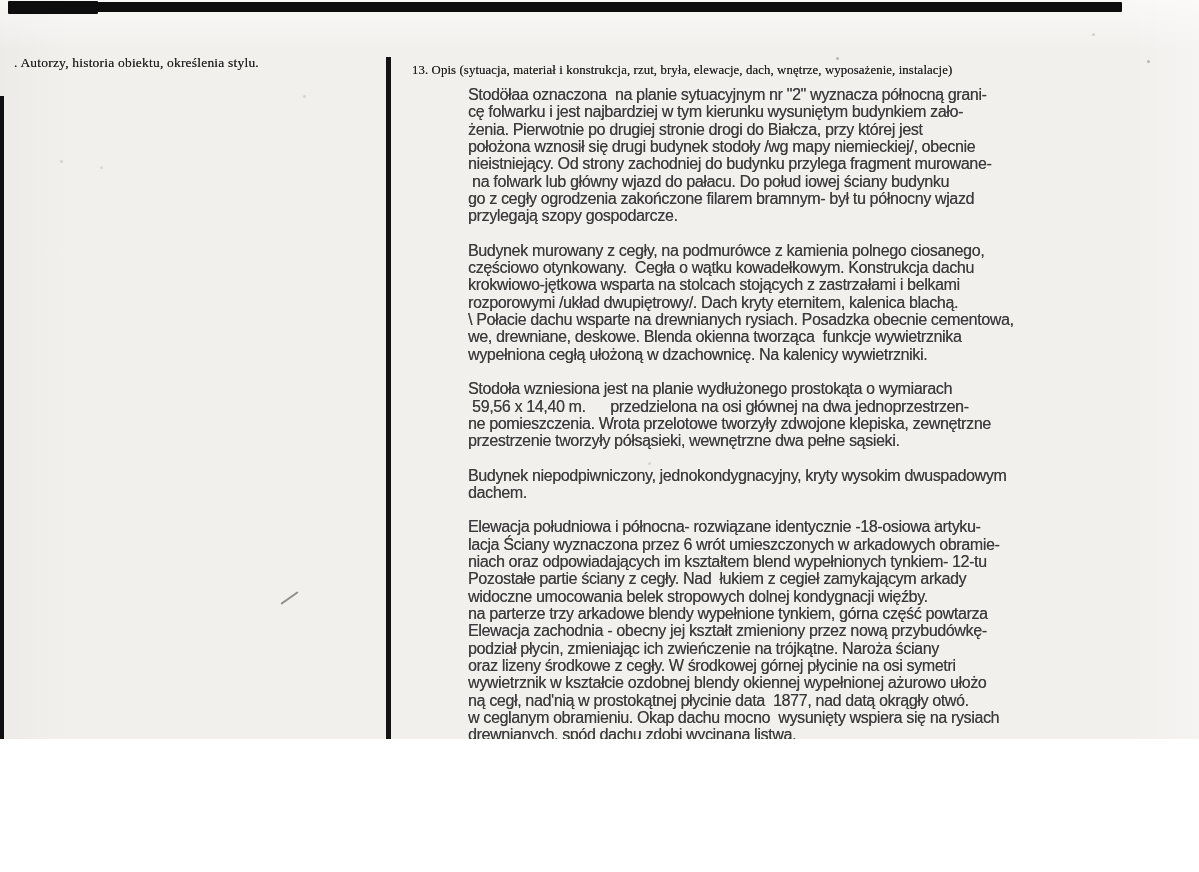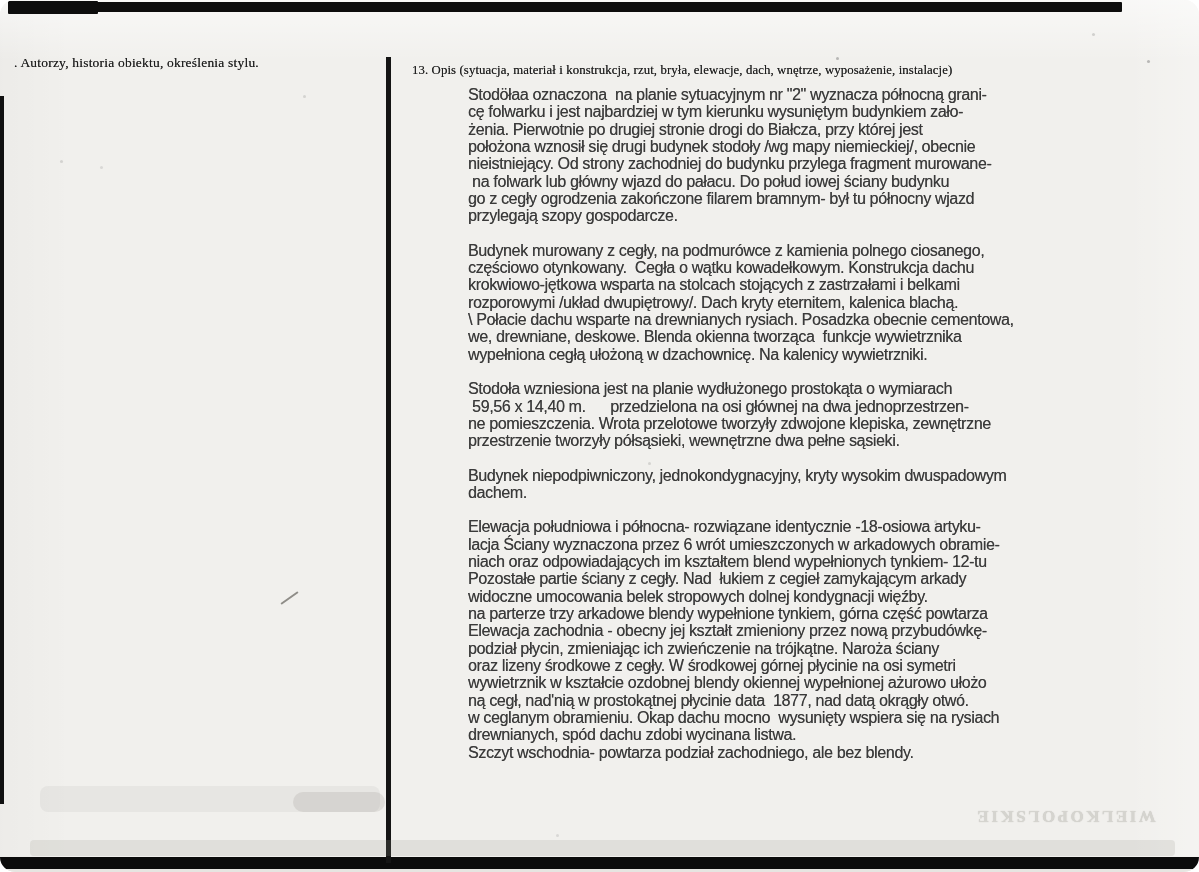--- a/index.html
+++ b/index.html
@@ -4,10 +4,9 @@
 <style>
   html,body{margin:0;padding:0;background:#ffffff;}
   .page{
-    position:relative;width:1199px;height:872px;overflow:hidden;
+    position:relative;width:1199px;height:739px;overflow:hidden;
     background:#f1f0ed;
     font-family:"Liberation Sans",sans-serif;
-    border-radius:15px;
   }
   
   .paper-shade{position:absolute;left:0;top:0;width:100%;height:100%;pointer-events:none;

